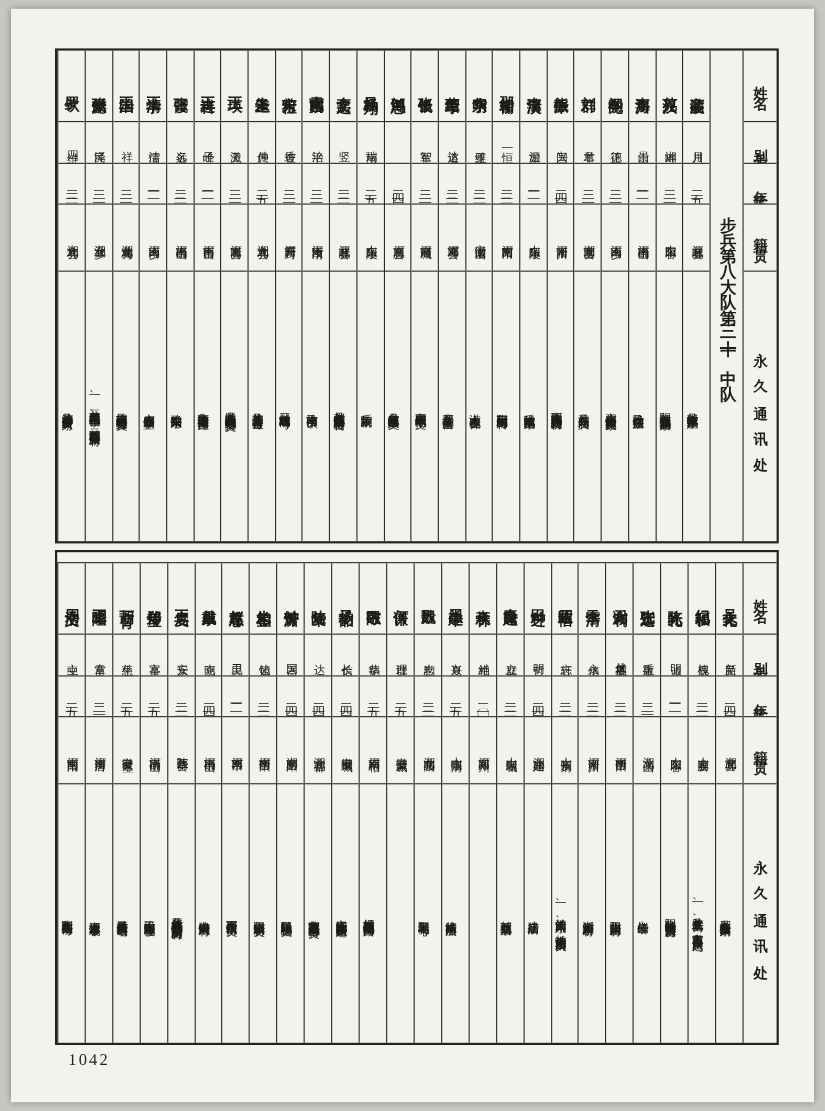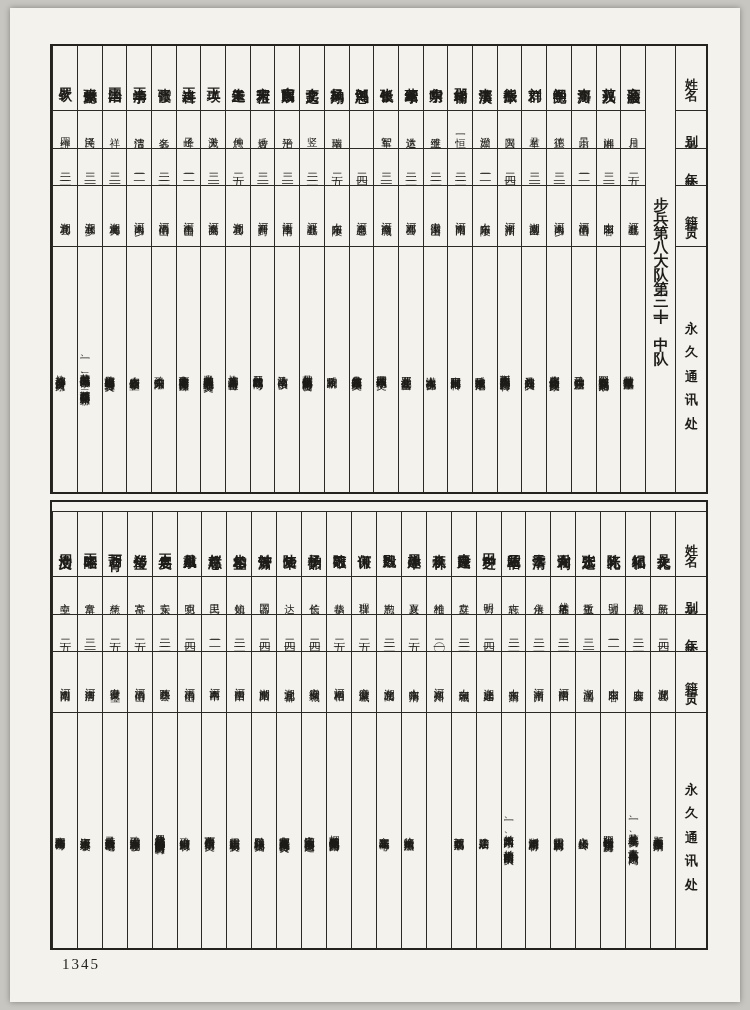--- a/index.html
+++ b/index.html
@@ -991,7 +991,7 @@
       </div>
   </div>
 
-  <div class="pageno">1345</div>
+  <div class="pageno">1042</div>
 </div>
 
 </body></html>

